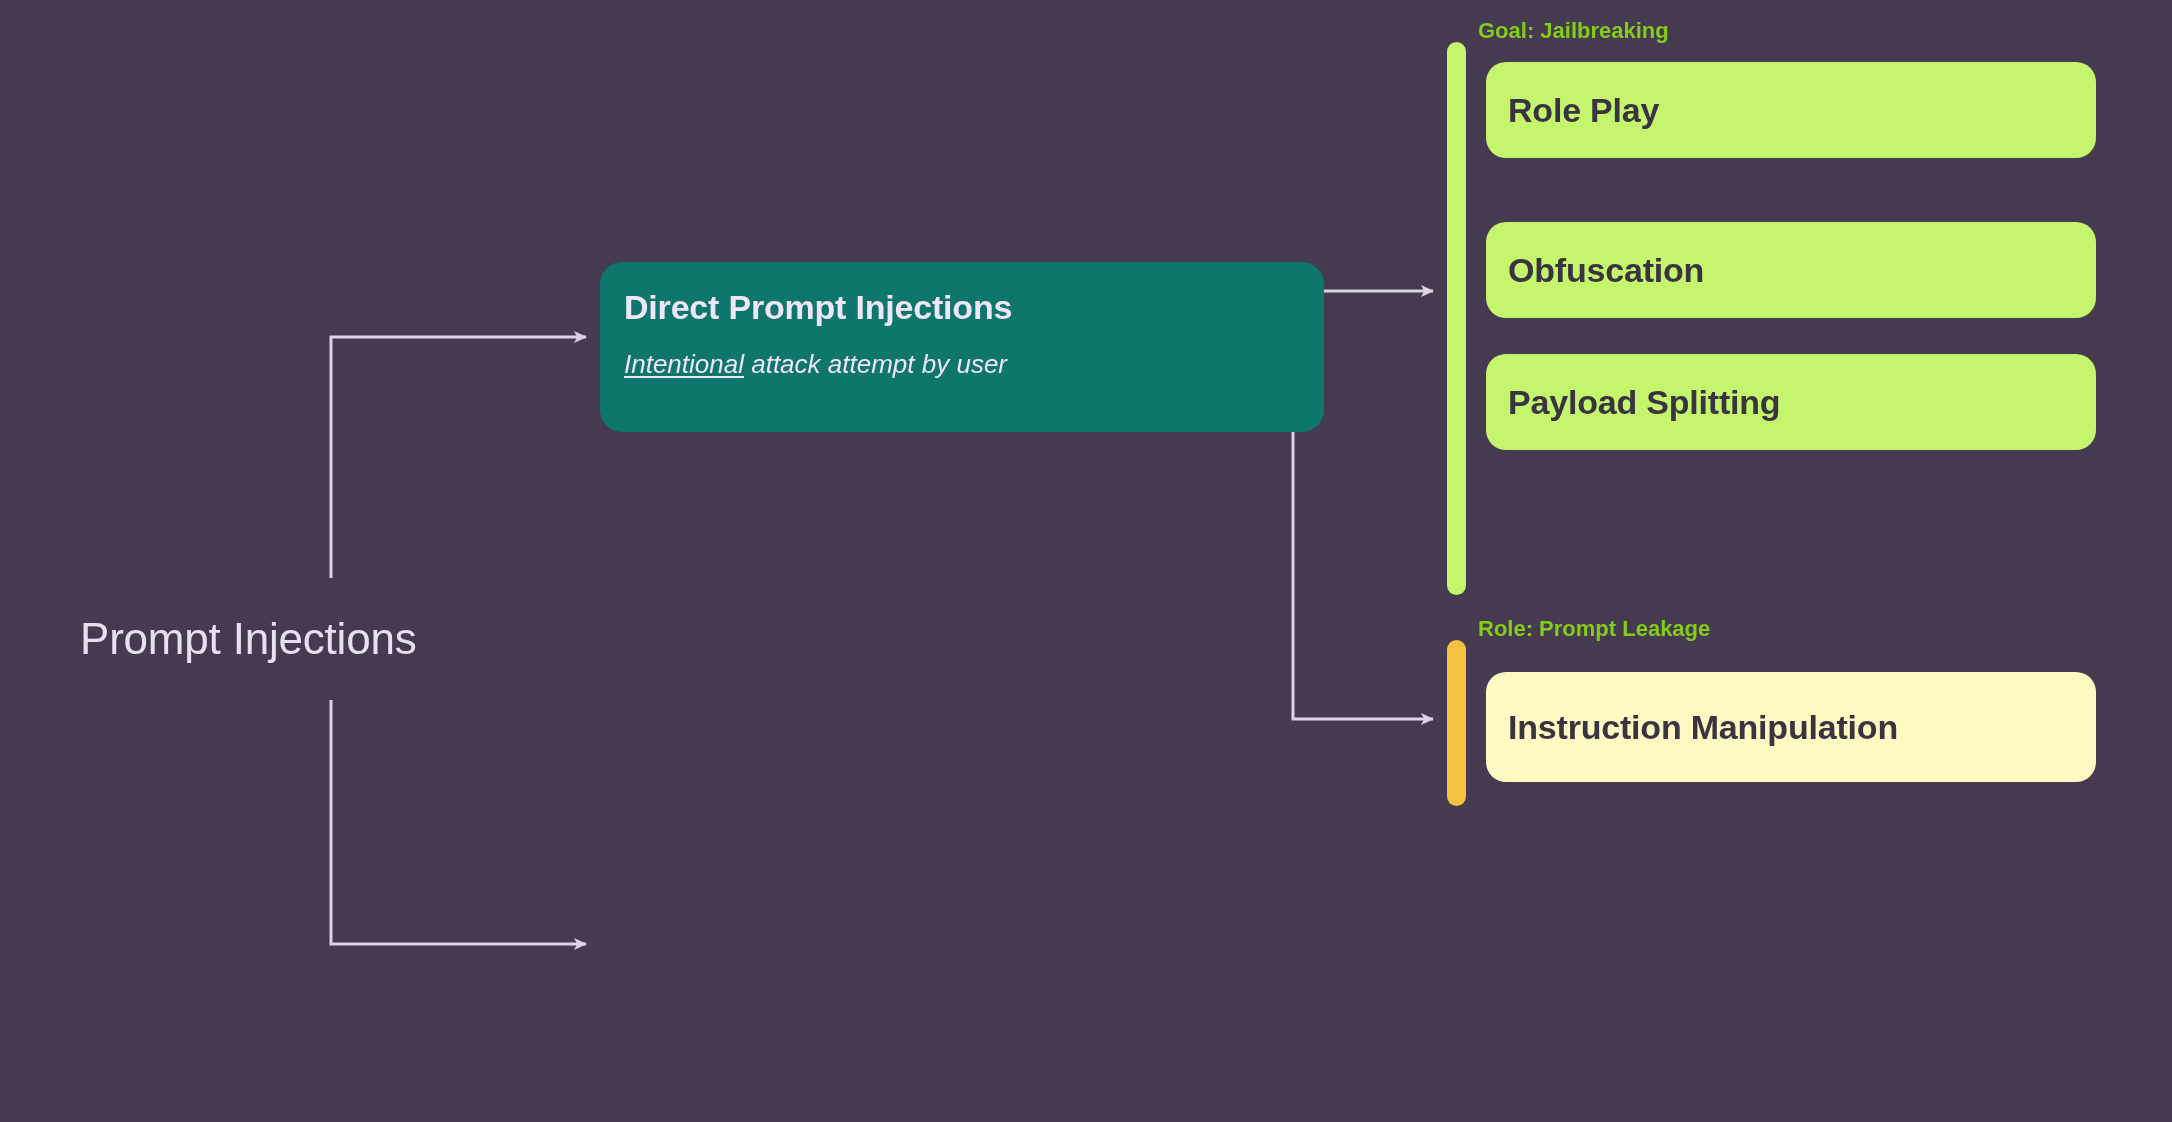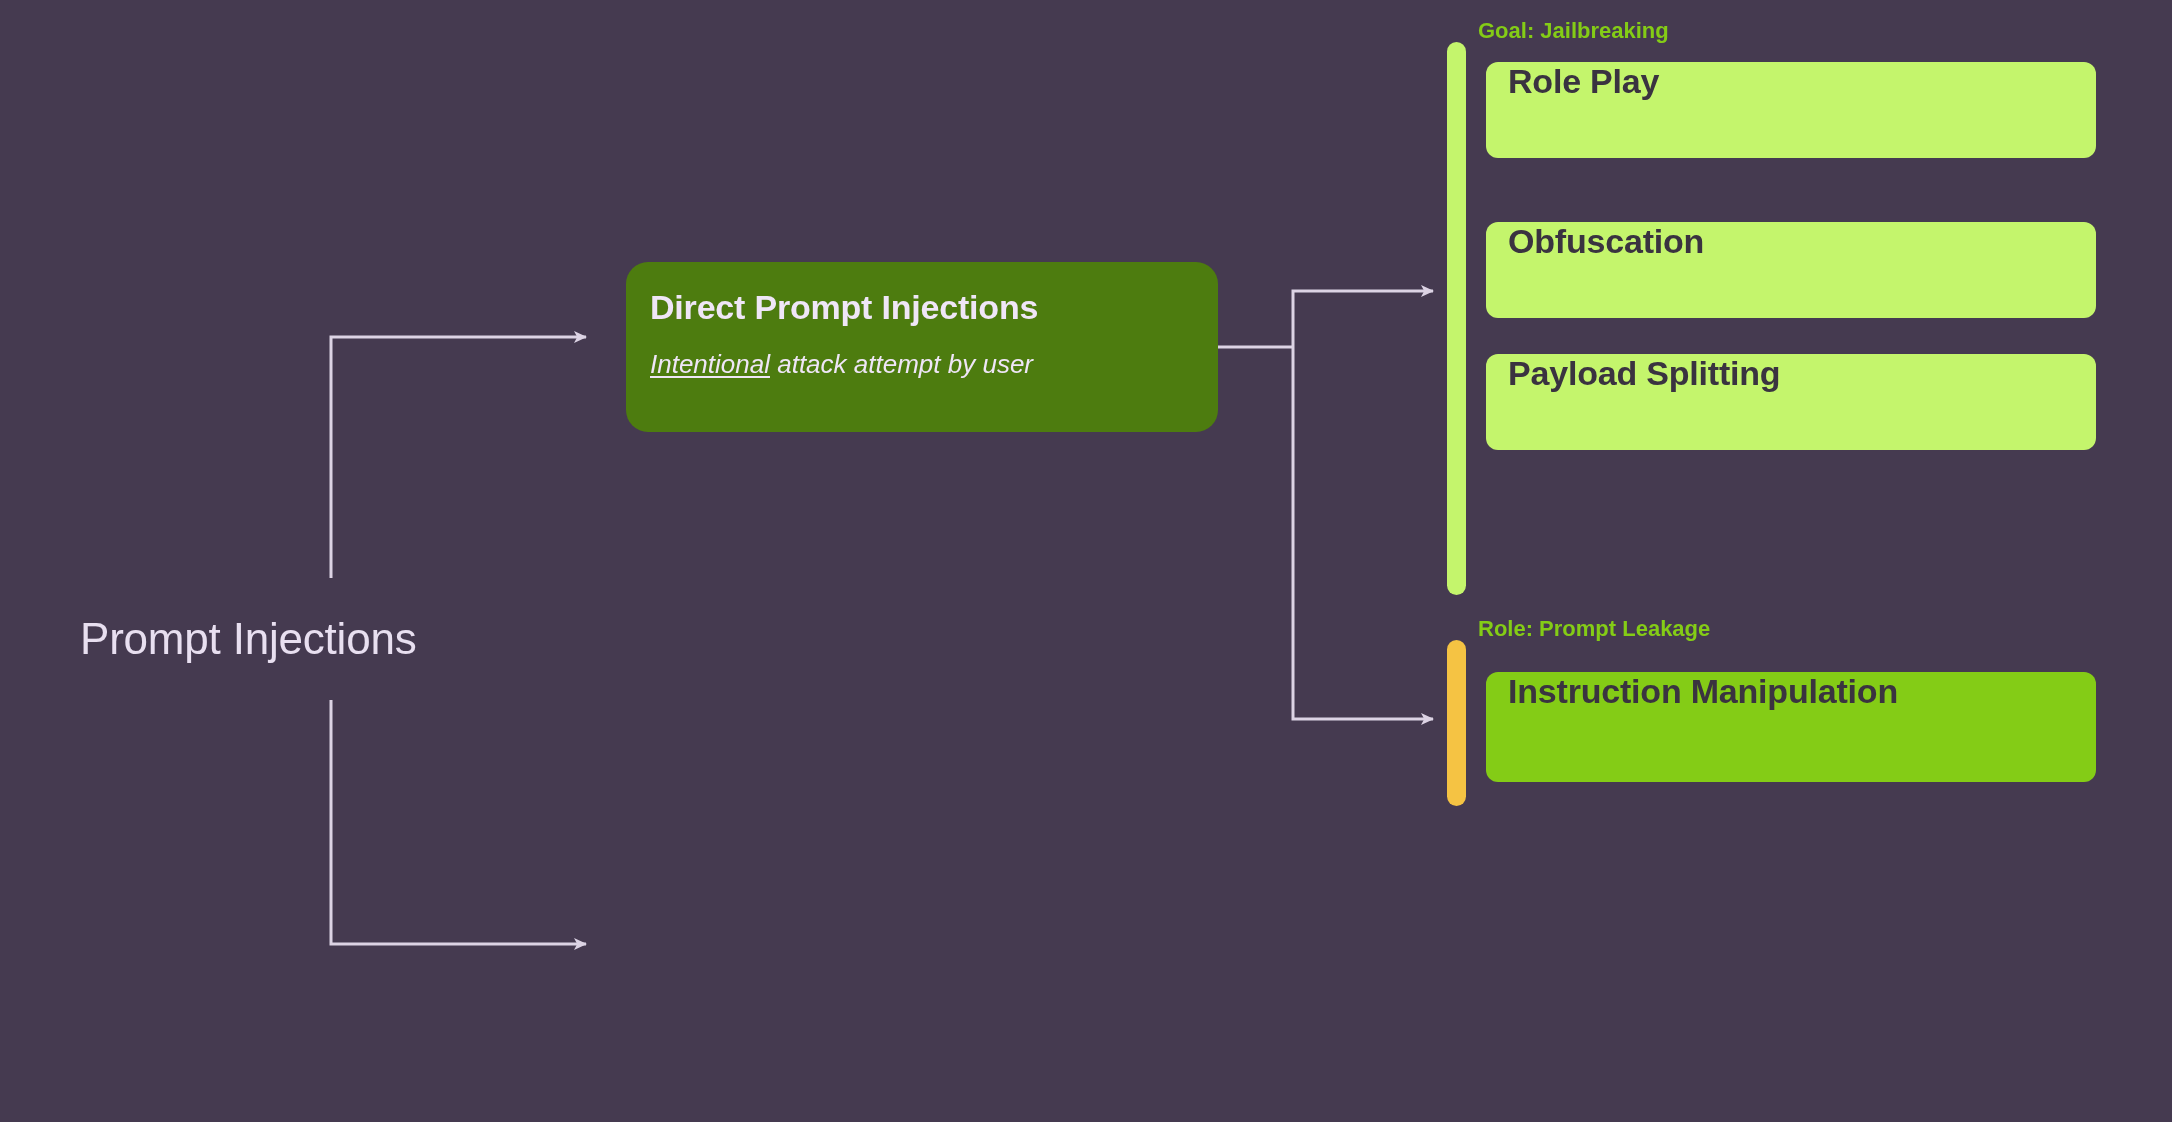--- a/index.html
+++ b/index.html
@@ -53,8 +53,8 @@
 
   .leafbox {
     position:absolute; left:1486px; width:610px; height:96px;
-    border-radius:12px; box-sizing:border-box;
-    display:flex; padding:0 22px;
+    border-radius:20px; box-sizing:border-box;
+    display:flex; align-items:center; padding:0 22px;
   }
   .leafbox .lbl {
     font-size:34px; font-weight:bold; color:#3A3340;

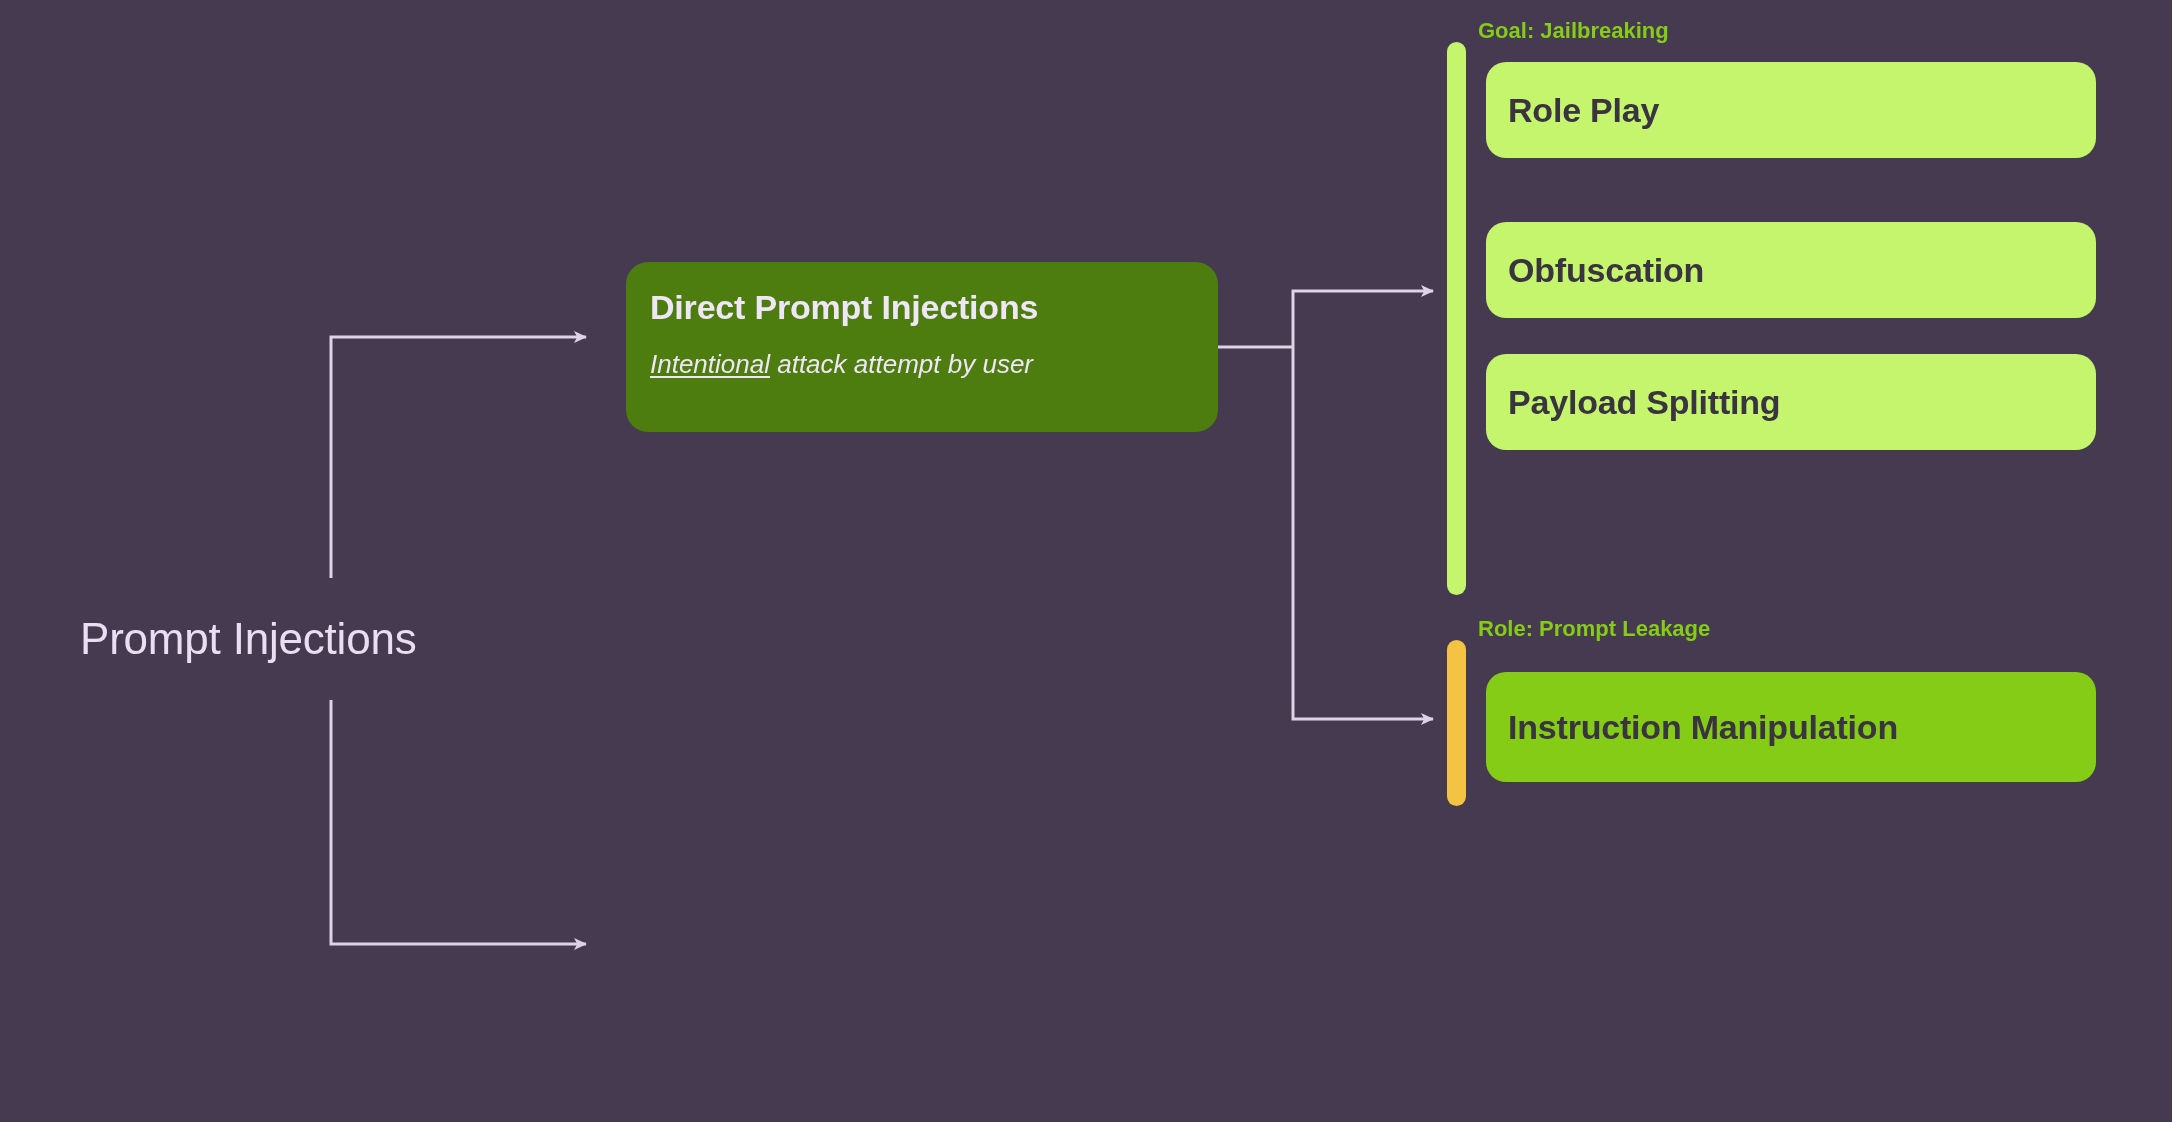--- a/index.html
+++ b/index.html
@@ -21,8 +21,8 @@
   }
 
   .pnode {
-    position:absolute; left:626px; width:592px;
-    background:#4d7c0f; border-radius:22px;
+    position:absolute; left:600px; width:724px;
+    background:#0f766e; border-radius:22px;
     box-sizing:border-box; padding:26px 24px 0 24px;
   }
   .pnode.direct   { top:262px; height:170px; }

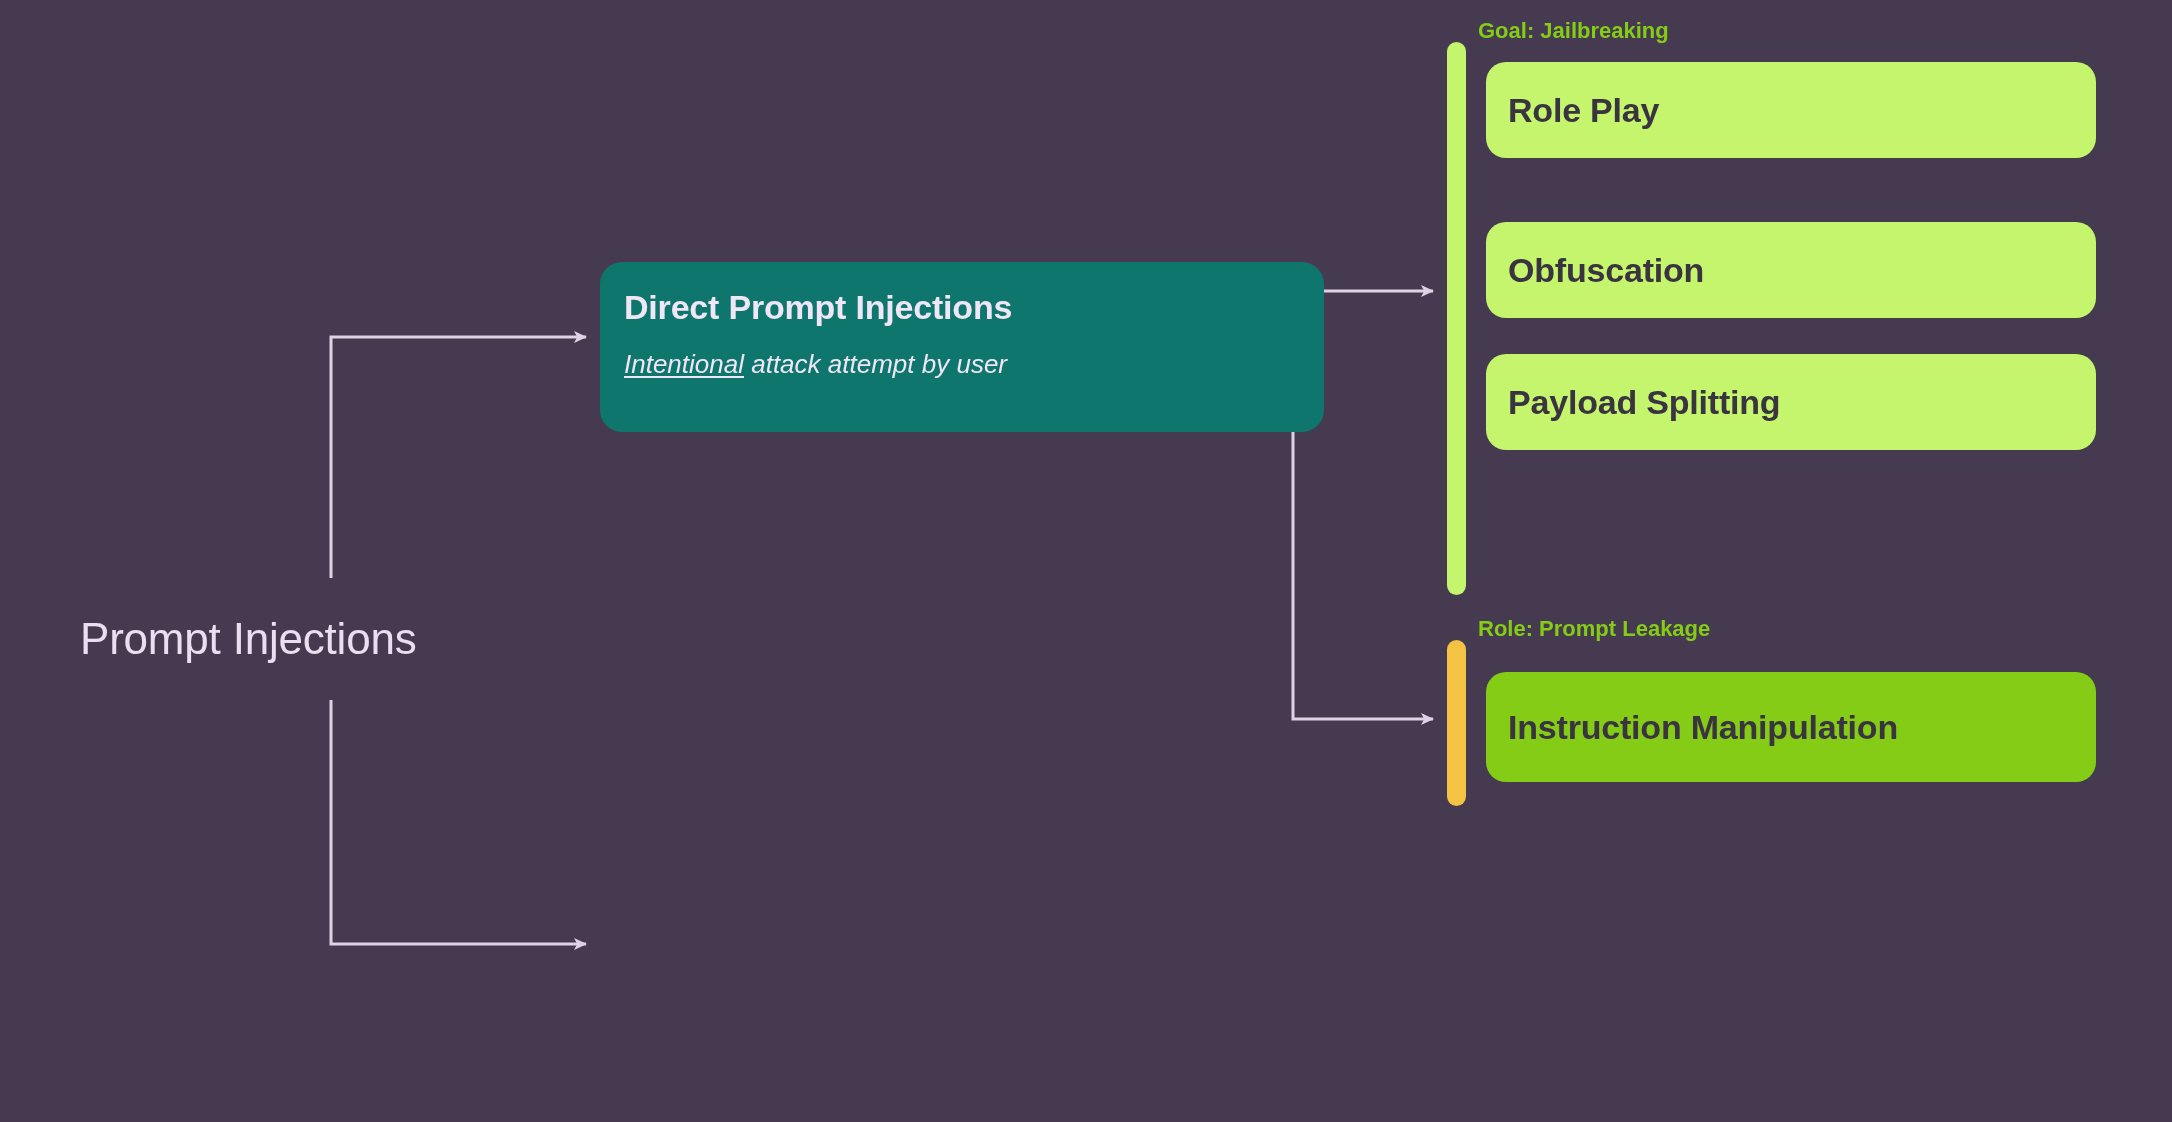--- a/index.html
+++ b/index.html
@@ -61,7 +61,7 @@
     letter-spacing:-0.2px; white-space:nowrap;
   }
   .leafbox.green  { background:#C4F56C; }
-  .leafbox.orange { background:#84cc16; }
+  .leafbox.orange { background:#fef9c3; }
 </style>
 </head>
 <body>

